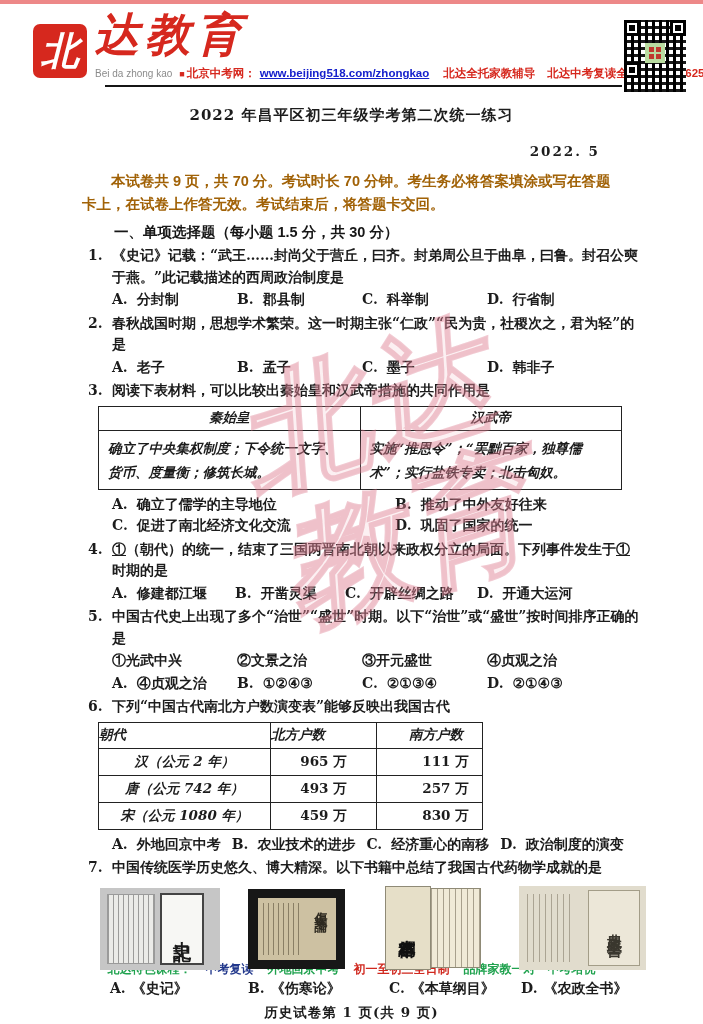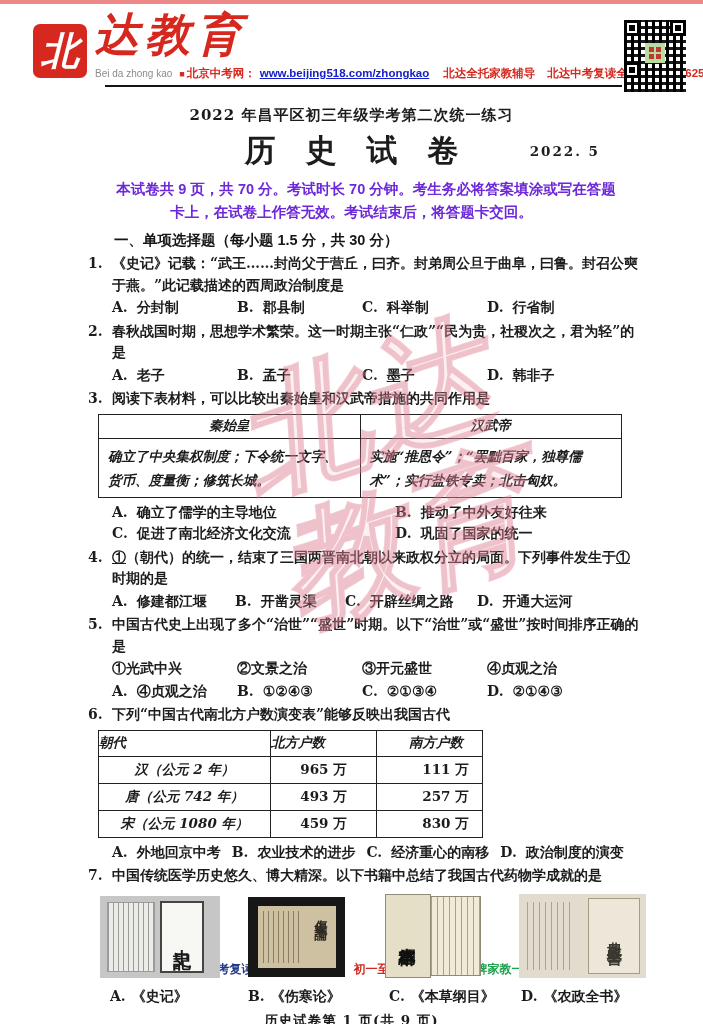--- a/index.html
+++ b/index.html
@@ -175,7 +175,6 @@
 
   <div class="school-line">2022 年昌平区初三年级学考第二次统一练习</div>
   <div class="title-row">
-    <span class="main-title">历史试卷</span>
     <span class="date">2022. 5</span>
   </div>
 

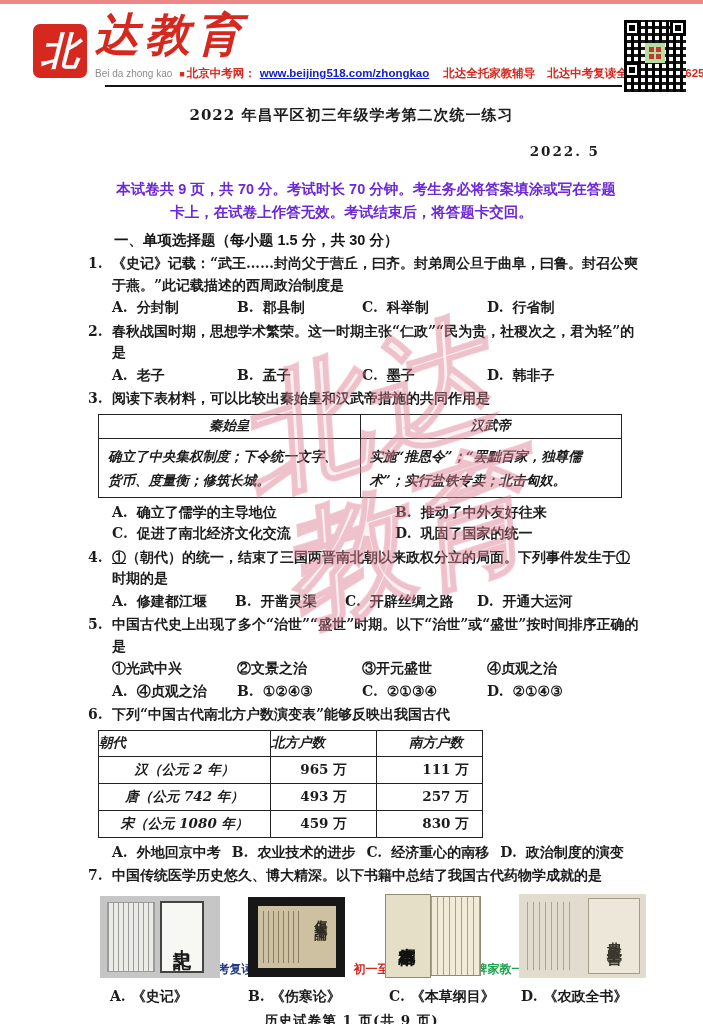--- a/index.html
+++ b/index.html
@@ -57,8 +57,8 @@
   .date { position:absolute; right:103px; top:13px; font-size:13.5px; font-weight:bold; letter-spacing:2px; }
 
   .instructions {
-    margin:8px 82px 0 82px; text-indent:2em; font-size:14.5px; line-height:23px;
-    font-family:"Liberation Sans","DejaVu Sans",sans-serif; font-weight:bold; color:#6d28d9;text-align:center;
+    margin:0 82px 0 82px; text-indent:2em; font-size:14.5px; line-height:23px;
+    font-family:"Liberation Sans","DejaVu Sans",sans-serif; font-weight:bold; color:#a16207;
   }
   .section-heading {
     margin:7px 0 3px 114px; font-size:14.5px; font-weight:bold;

